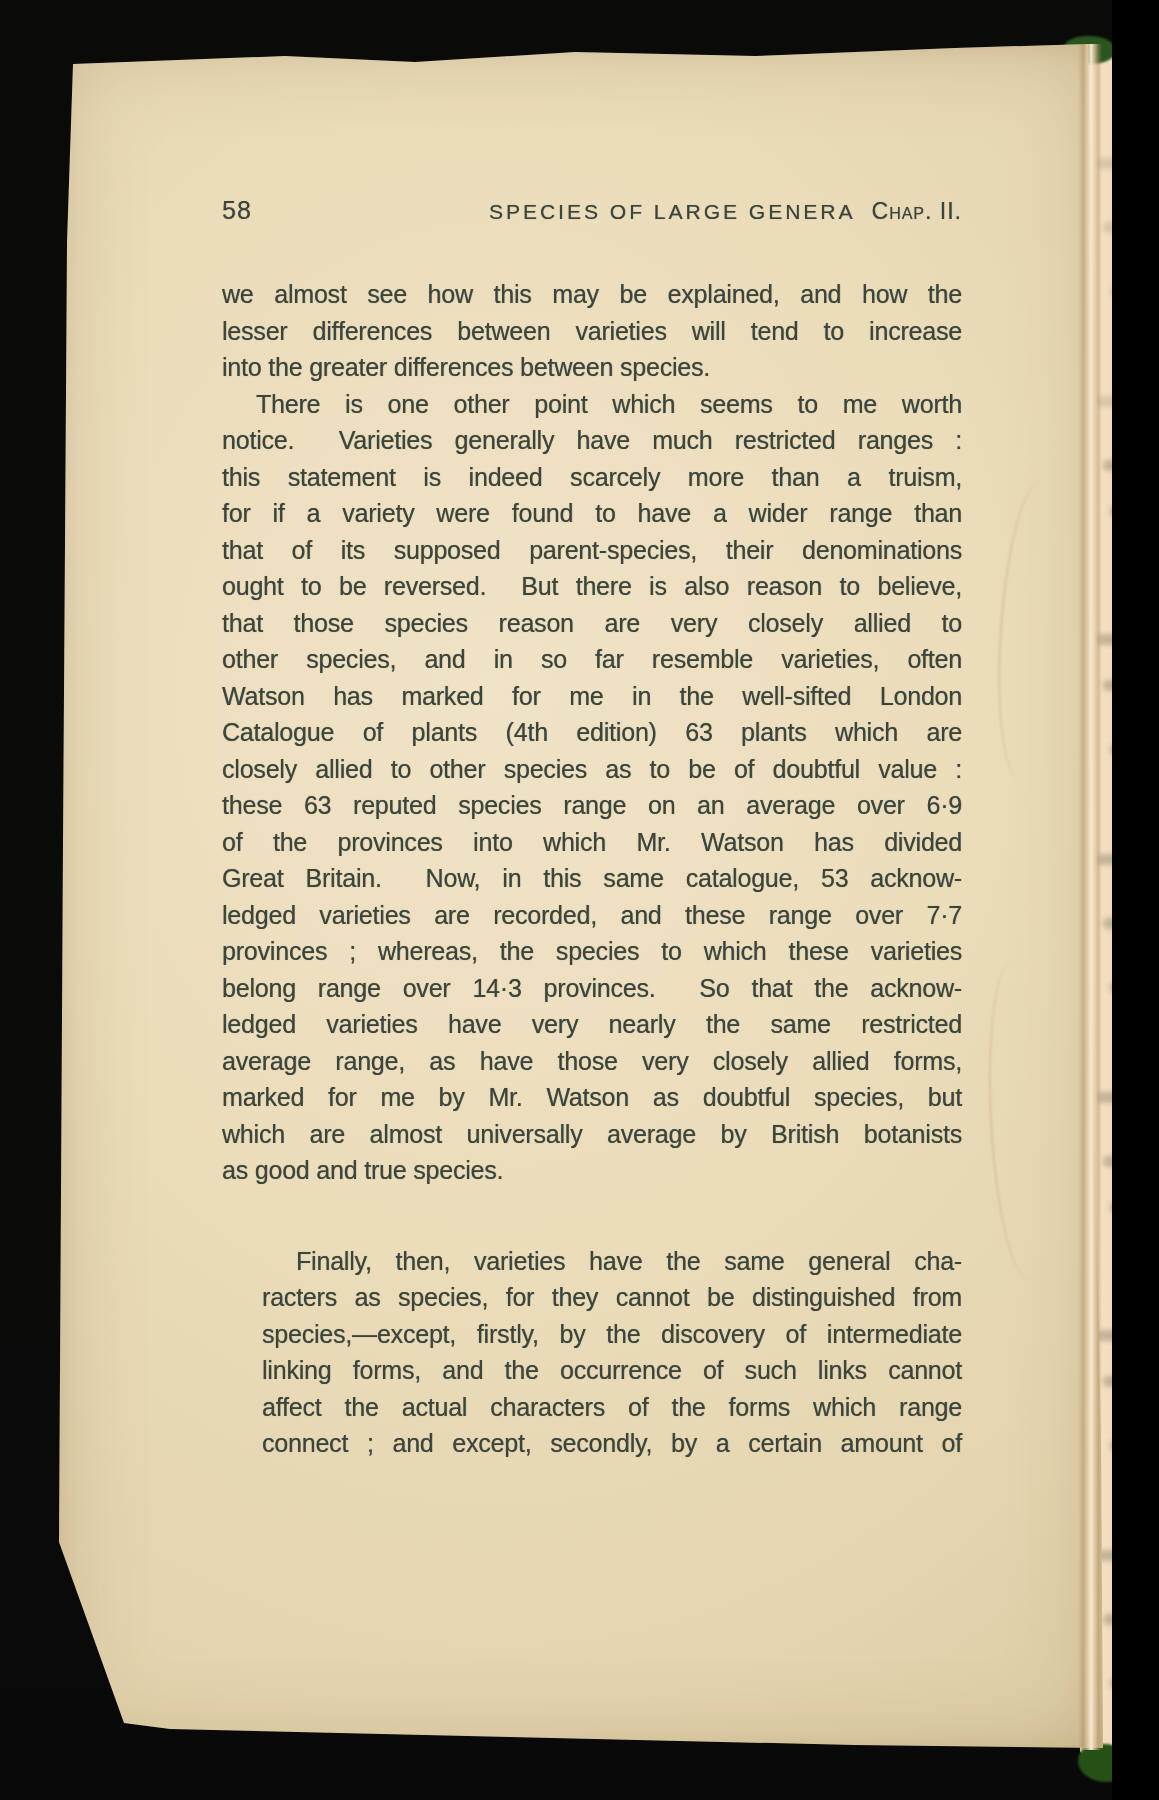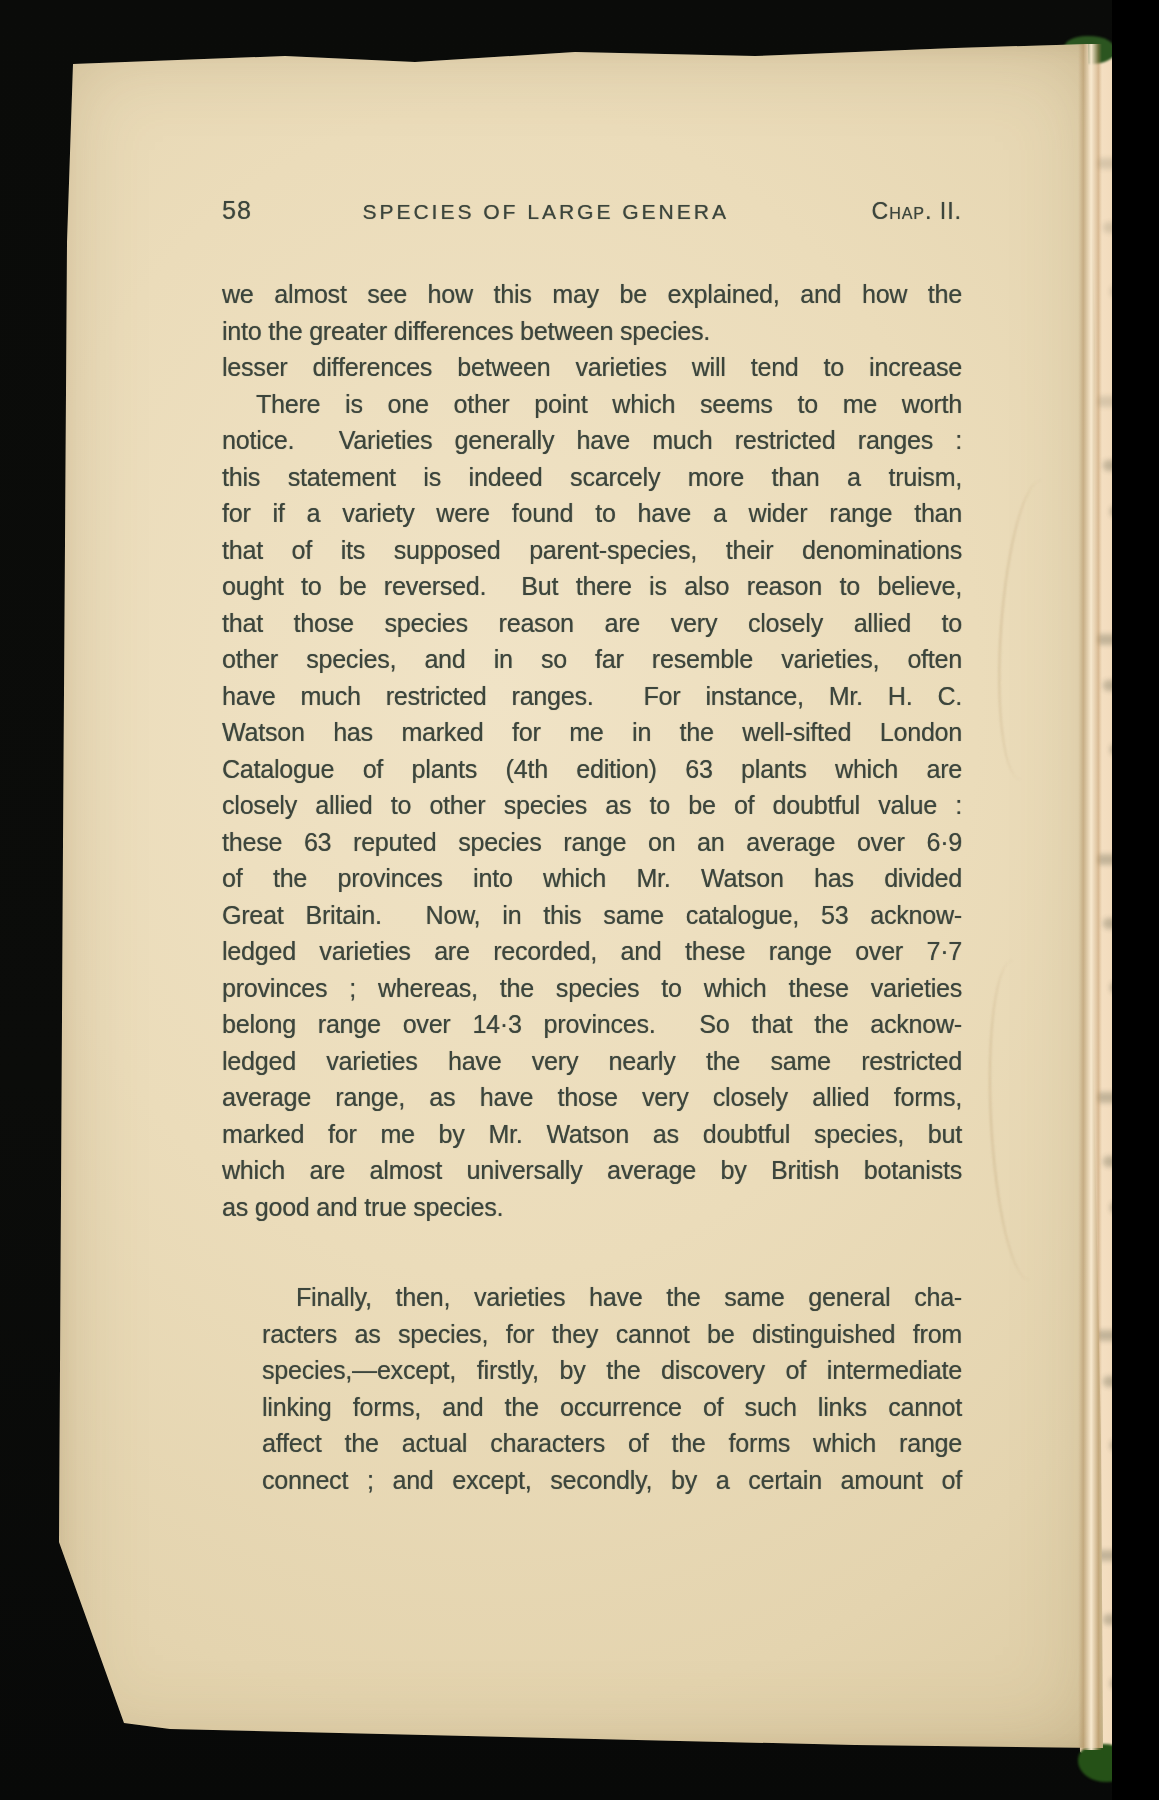--- a/index.html
+++ b/index.html
@@ -68,7 +68,7 @@
   }
   .page-number{font-size:25px;letter-spacing:1px;}
   .running-title{
-    flex:1;text-align:center;font-size:21px;letter-spacing:3px;
+    flex:1;text-align:right;font-size:21px;letter-spacing:3px;
     position:relative;left:-16px;
   }
   .chapter-label{font-size:23px;font-variant:small-caps;letter-spacing:1px;}

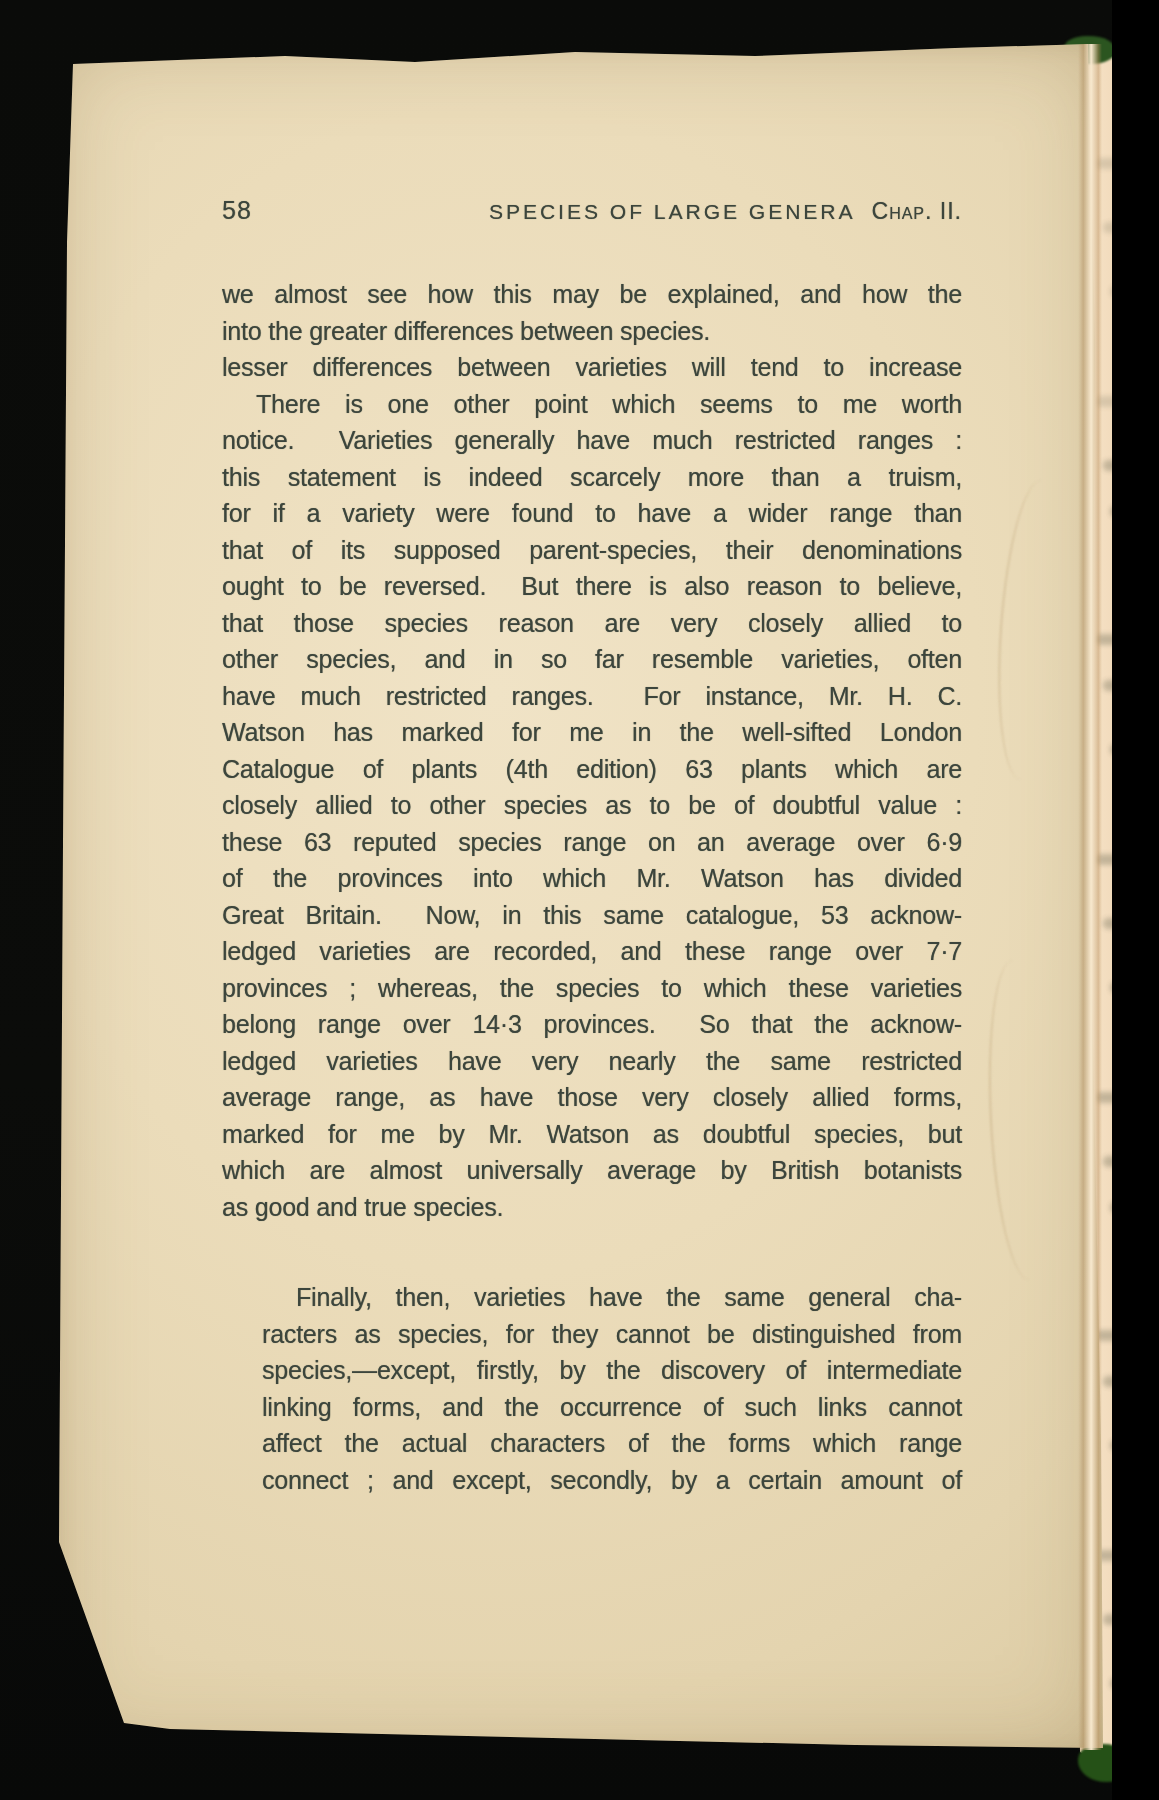--- a/index.html
+++ b/index.html
@@ -137,8 +137,8 @@
     <div class="text-body">
         <div class="paragraph">
           <div class="line">we almost see how this may be explained, and how the</div>
+          <div class="line">lesser differences between varieties will tend to increase</div>
           <div class="line last">into the greater differences between species.</div>
-          <div class="line">lesser differences between varieties will tend to increase</div>
         </div>
         <div class="paragraph">
           <div class="line indent">There is one other point which seems to me worth</div>

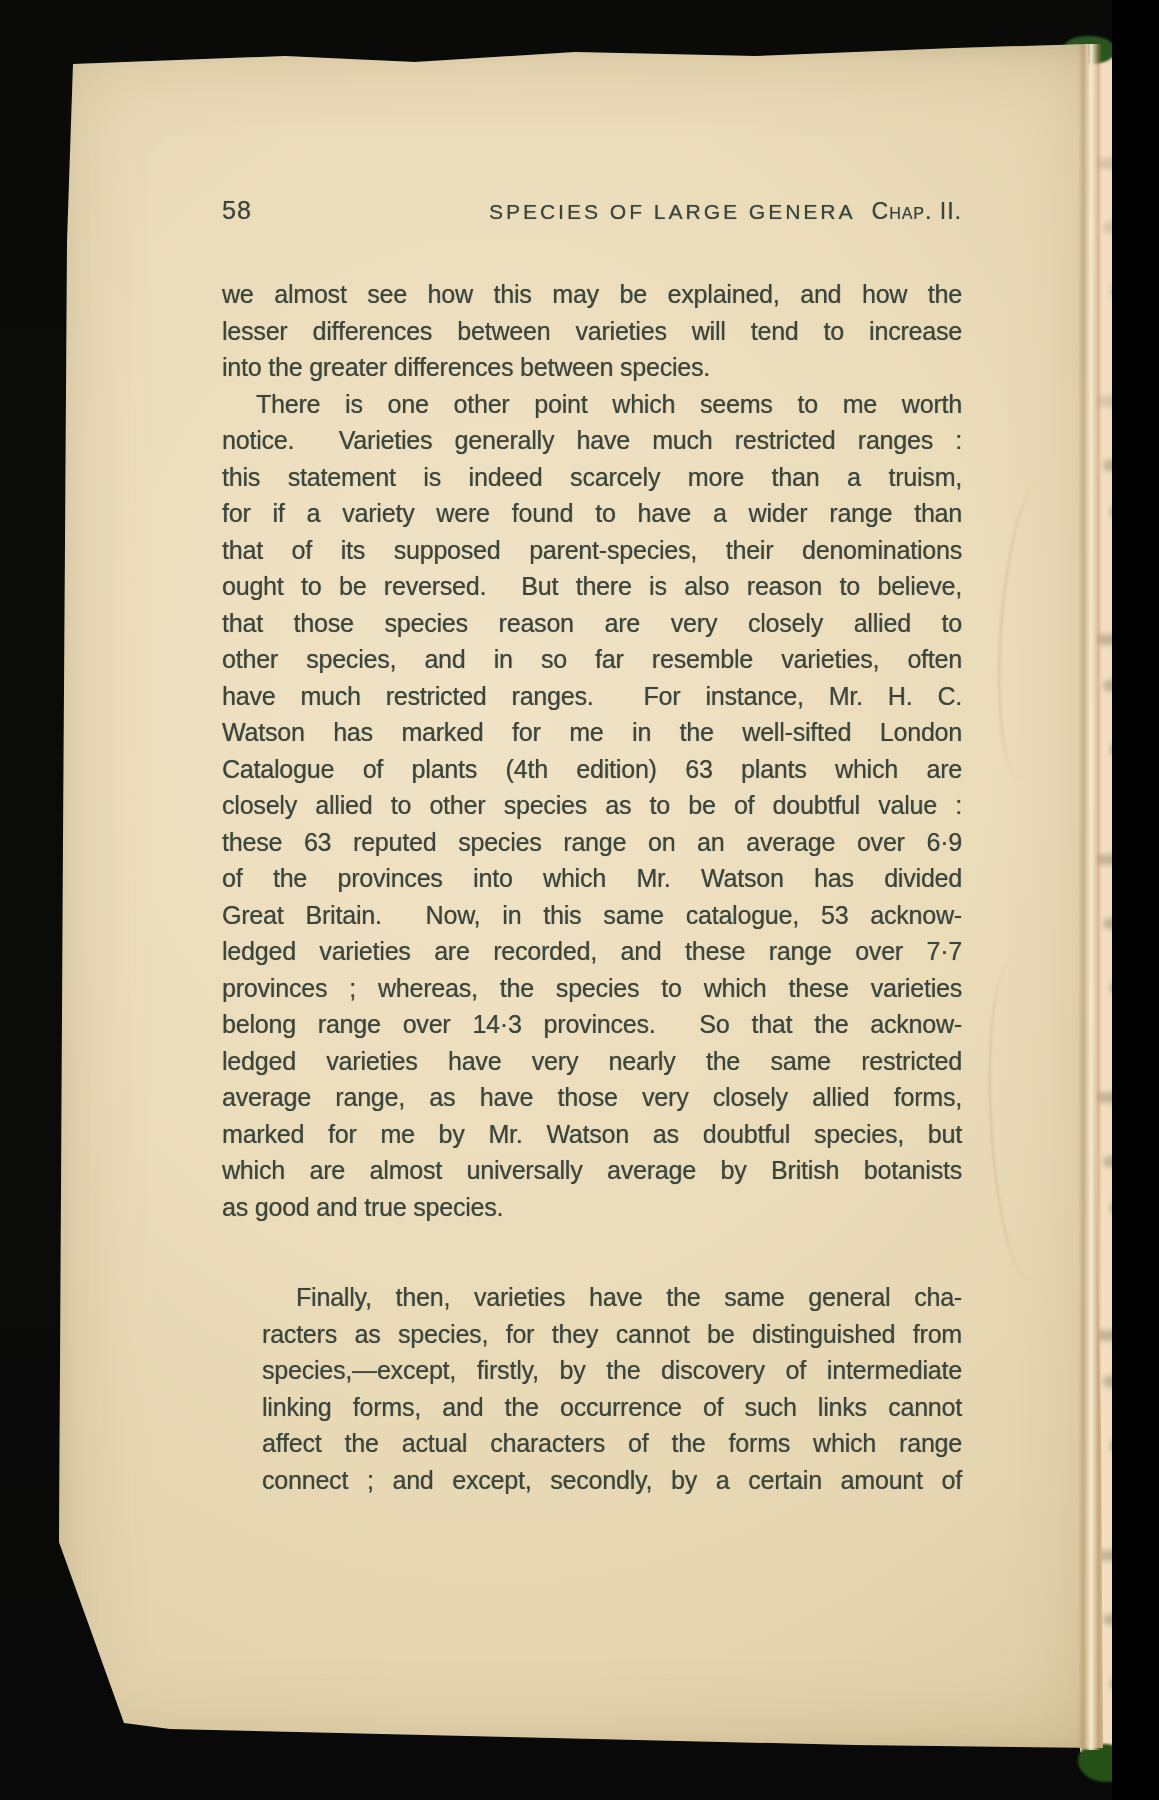--- a/index.html
+++ b/index.html
@@ -149,7 +149,6 @@
           <div class="line">ought to be reversed.&nbsp; But there is also reason to believe,</div>
           <div class="line">that those species reason are very closely allied to</div>
           <div class="line">other species, and in so far resemble varieties, often</div>
-          <div class="line">have much restricted ranges.&nbsp; For instance, Mr. H. C.</div>
           <div class="line">Watson has marked for me in the well-sifted London</div>
           <div class="line">Catalogue of plants (4th edition) 63 plants which are</div>
           <div class="line">closely allied to other species as to be of doubtful value :</div>

